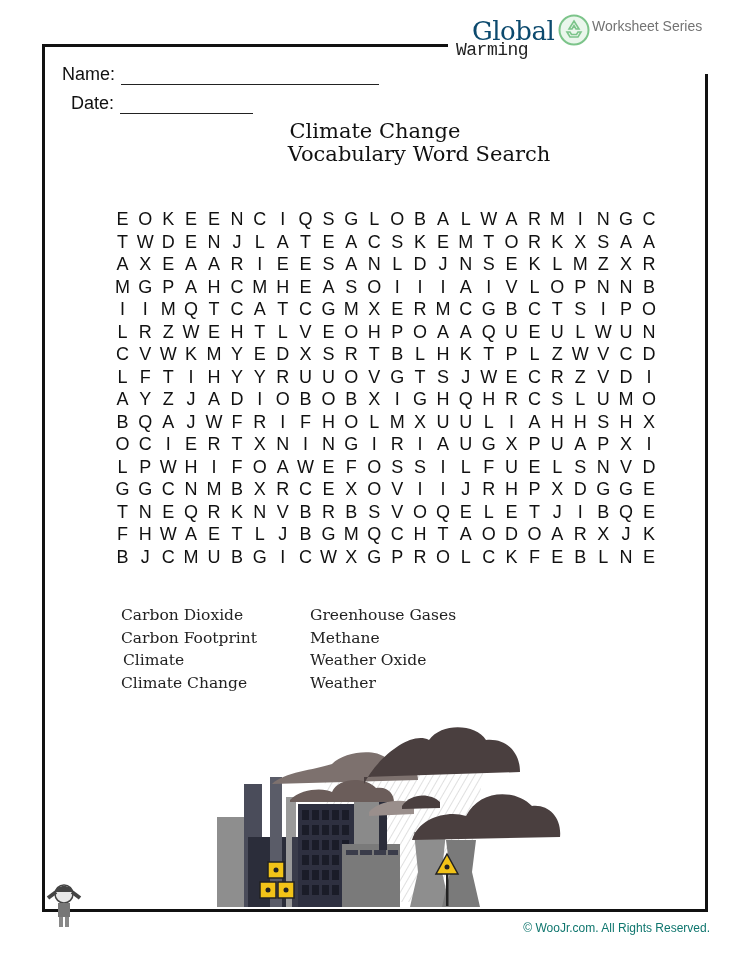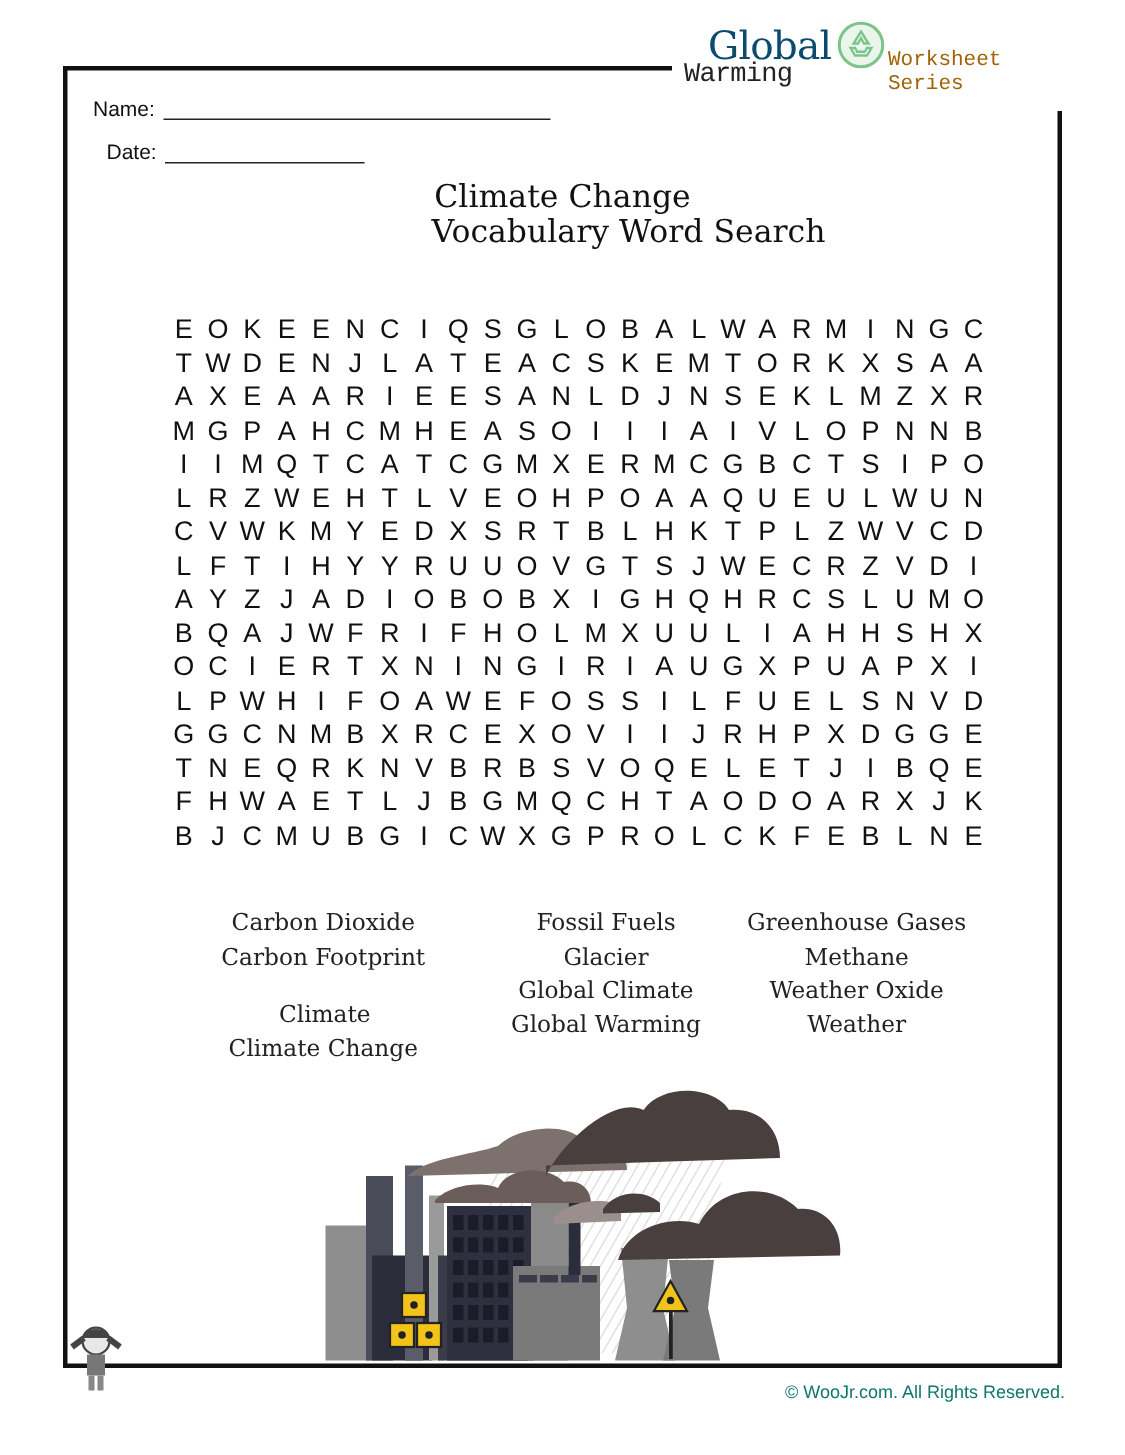--- a/index.html
+++ b/index.html
@@ -9,7 +9,7 @@
   .logo-global { position:absolute; left:24px; top:2px; font-family:"DejaVu Serif", serif; font-size:26px; color:#0c4a6e; letter-spacing:-0.5px; }
   .logo-warming { position:absolute; left:8px; top:26px; font-family:Liberation Mono, monospace; font-size:18px; color:#222; letter-spacing:-0.5px; }
   .logo-icon { position:absolute; left:110px; top:0px; width:32px; height:32px; }
-  .logo-series { position:absolute; left:144px; top:18px; font-size:14px; color:#a16207;font-family:Liberation Mono, monospace; }
+  .logo-series { position:absolute; left:144px; top:4px; font-size:14px; color:#737373; }
   .field { position:absolute; font-size:14px; color:#111;text-align:right; }
   .field .line { display:inline-block; border-bottom:1.5px solid #222; vertical-align:bottom; margin-left:6px; height:14px; }
   .title { position:absolute; left:0; width:750px; text-align:center; font-family:"DejaVu Serif", serif; color:#111; font-size:21px; line-height:24px; }

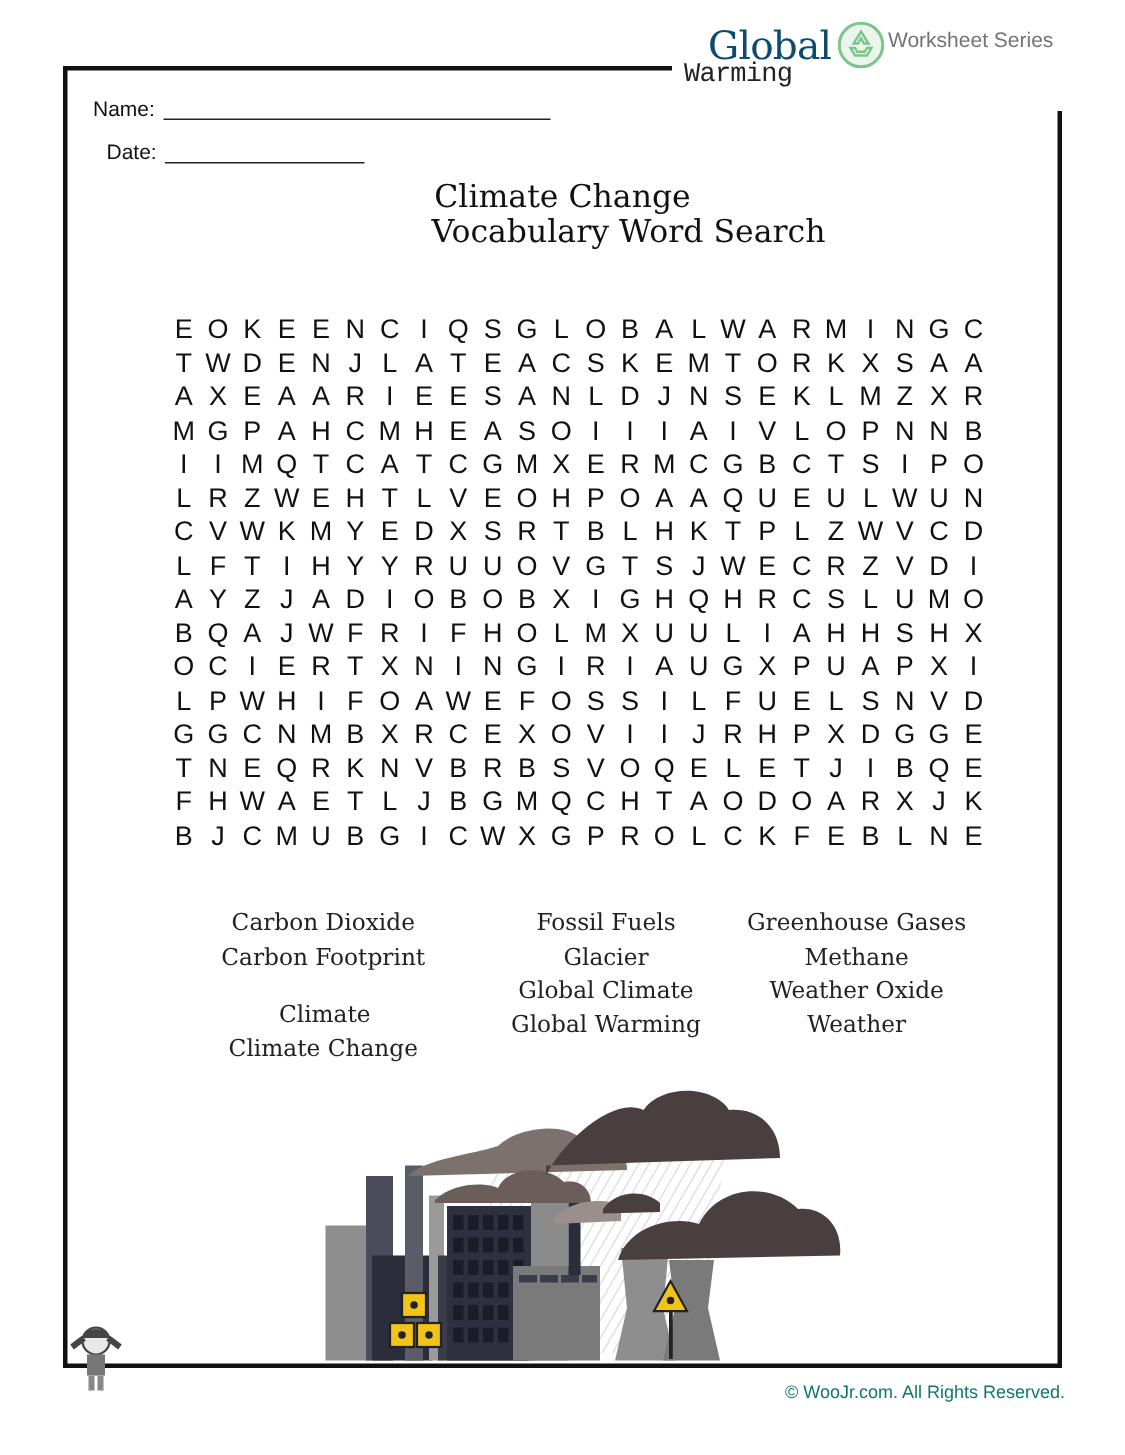--- a/index.html
+++ b/index.html
@@ -10,7 +10,7 @@
   .logo-warming { position:absolute; left:8px; top:26px; font-family:Liberation Mono, monospace; font-size:18px; color:#222; letter-spacing:-0.5px; }
   .logo-icon { position:absolute; left:110px; top:0px; width:32px; height:32px; }
   .logo-series { position:absolute; left:144px; top:4px; font-size:14px; color:#737373; }
-  .field { position:absolute; font-size:14px; color:#111;text-align:right; }
+  .field { position:absolute; font-size:18px; color:#111;text-align:right; }
   .field .line { display:inline-block; border-bottom:1.5px solid #222; vertical-align:bottom; margin-left:6px; height:14px; }
   .title { position:absolute; left:0; width:750px; text-align:center; font-family:"DejaVu Serif", serif; color:#111; font-size:21px; line-height:24px; }
   .grid { position:absolute; left:111px; top:208px; }

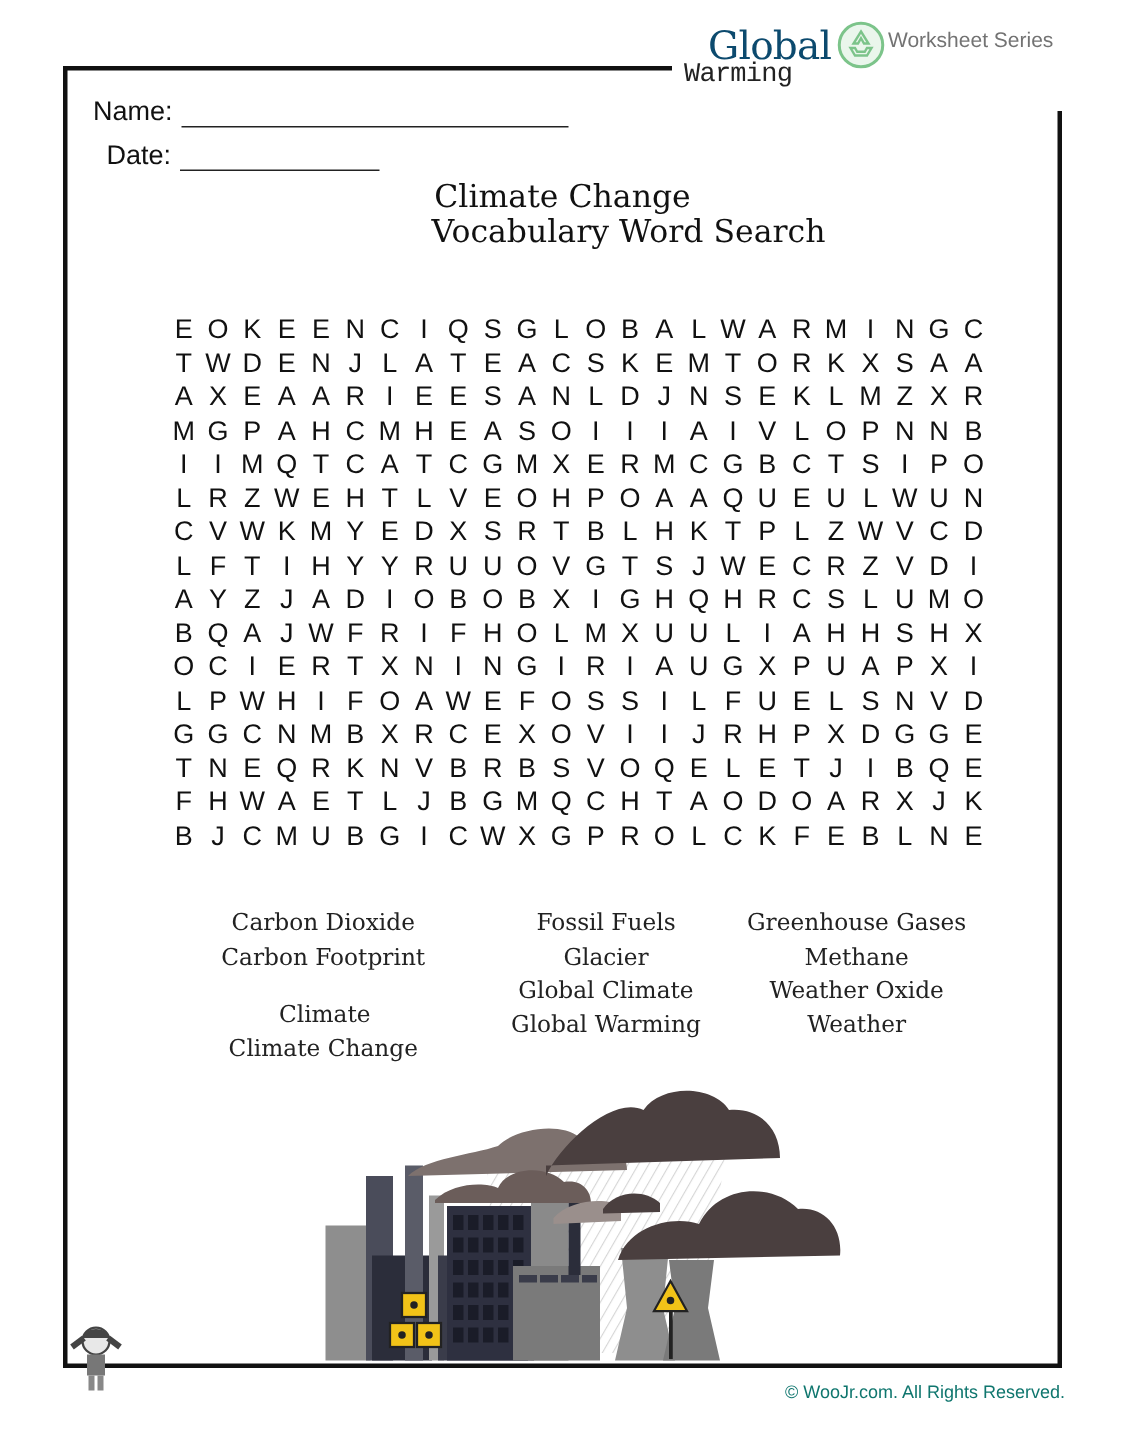--- a/index.html
+++ b/index.html
@@ -18,7 +18,7 @@
   .grid-cell { width:22.9px; text-align:center; font-size:18px; line-height:22px; color:#111; }
   .words { position:absolute; left:121px; top:604px; display:flex; }
   .words-col { display:flex; flex-direction:column; }
-  .word { font-family:"DejaVu Serif", serif; font-size:15.5px; line-height:22.6px; color:#222; white-space:nowrap;text-align:center; }
+  .word { font-family:"DejaVu Serif", serif; font-size:15.5px; line-height:22.6px; color:#222; white-space:nowrap; }
   .illustration { position:absolute; left:214px; top:722px; width:348px; height:190px; }
   .mascot { position:absolute; left:44px; top:880px; width:40px; height:50px; }
   .copyright { position:absolute; right:40px; top:921px; font-size:12px; color:#0f766e; }

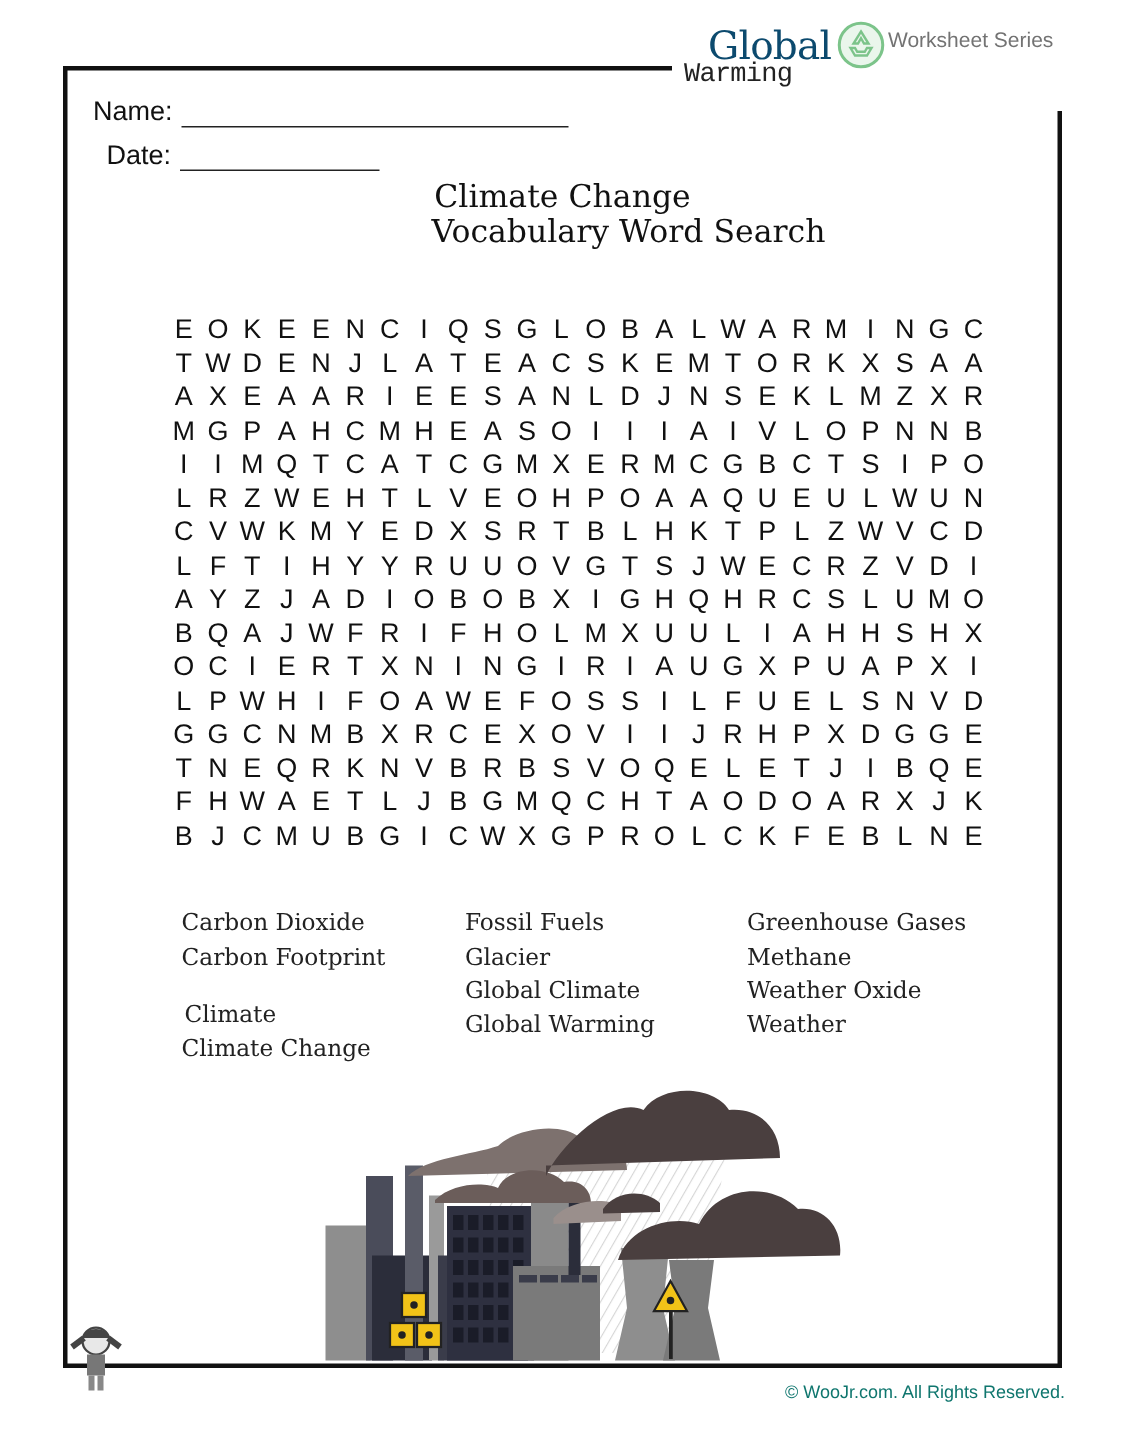--- a/index.html
+++ b/index.html
@@ -474,12 +474,6 @@
     <span class="word">Carbon Footprint</span>
     <span class="word" style="padding-left:2px;margin-top:16px;">Climate</span>
     <span class="word">Climate Change</span>
-  </div>
-  <div class="words-col" style="width:188px;">
-    <span class="word">Fossil Fuels</span>
-    <span class="word">Glacier</span>
-    <span class="word">Global Climate</span>
-    <span class="word">Global Warming</span>
   </div>
   <div class="words-col">
     <span class="word">Greenhouse Gases</span>

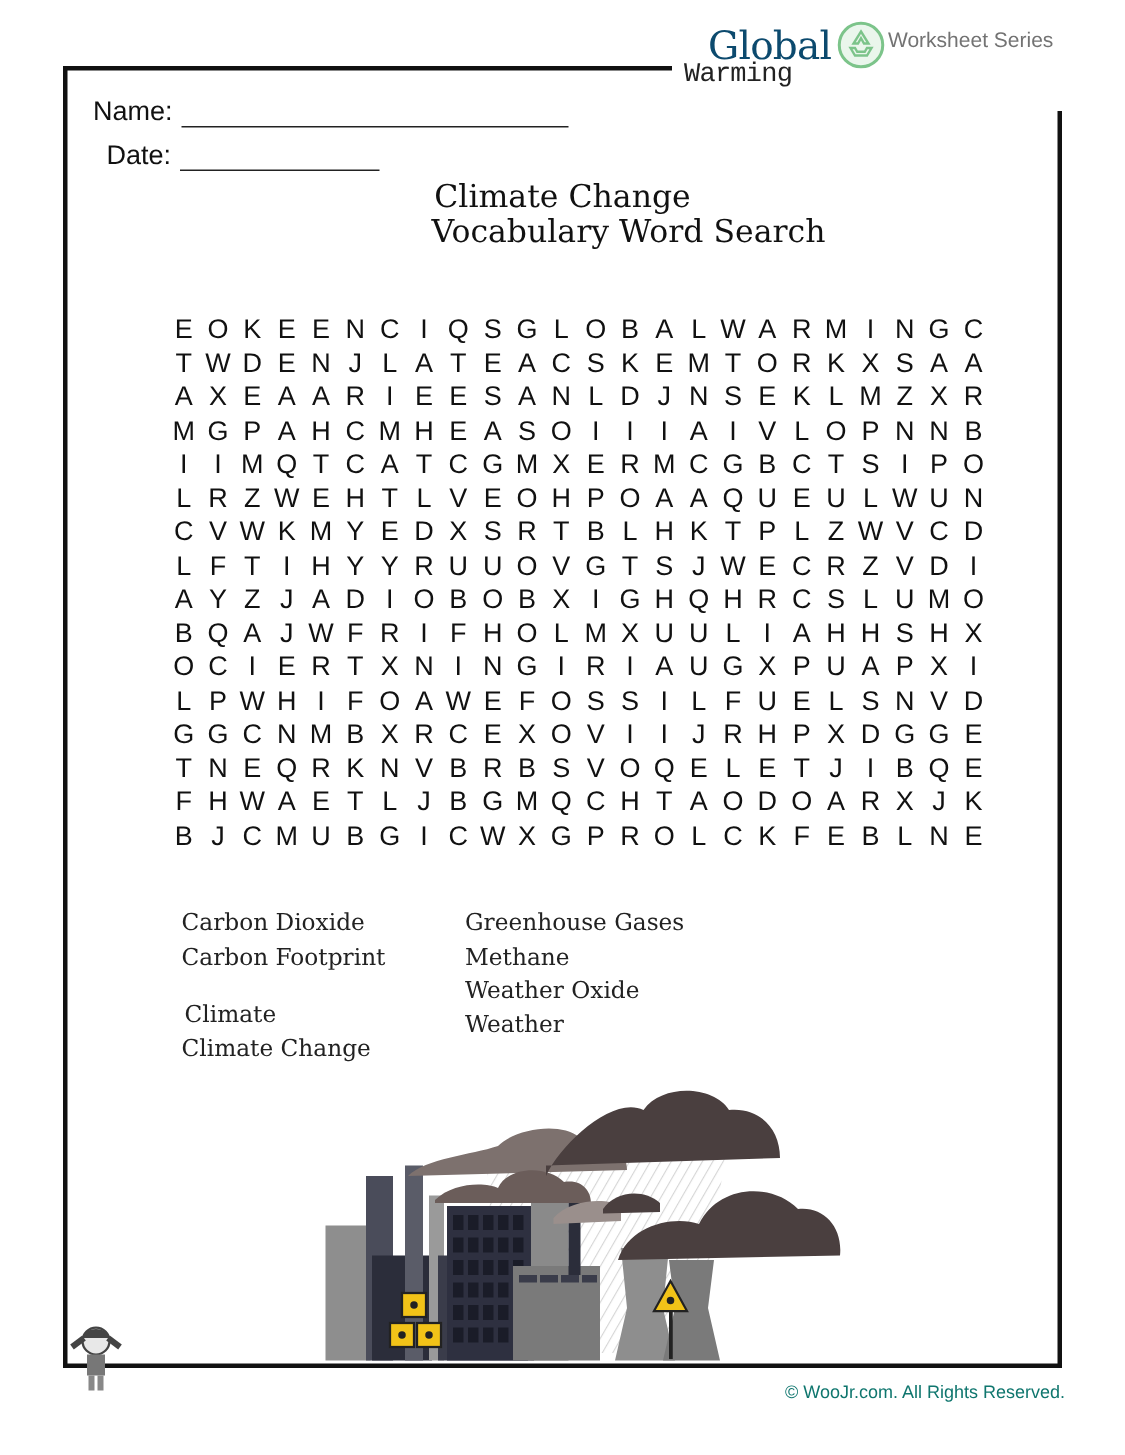--- a/index.html
+++ b/index.html
@@ -472,7 +472,7 @@
   <div class="words-col" style="width:189px;">
     <span class="word">Carbon Dioxide</span>
     <span class="word">Carbon Footprint</span>
-    <span class="word" style="padding-left:2px;margin-top:16px;">Climate</span>
+    <span class="word" style="padding-left:2px;">Climate</span>
     <span class="word">Climate Change</span>
   </div>
   <div class="words-col">

